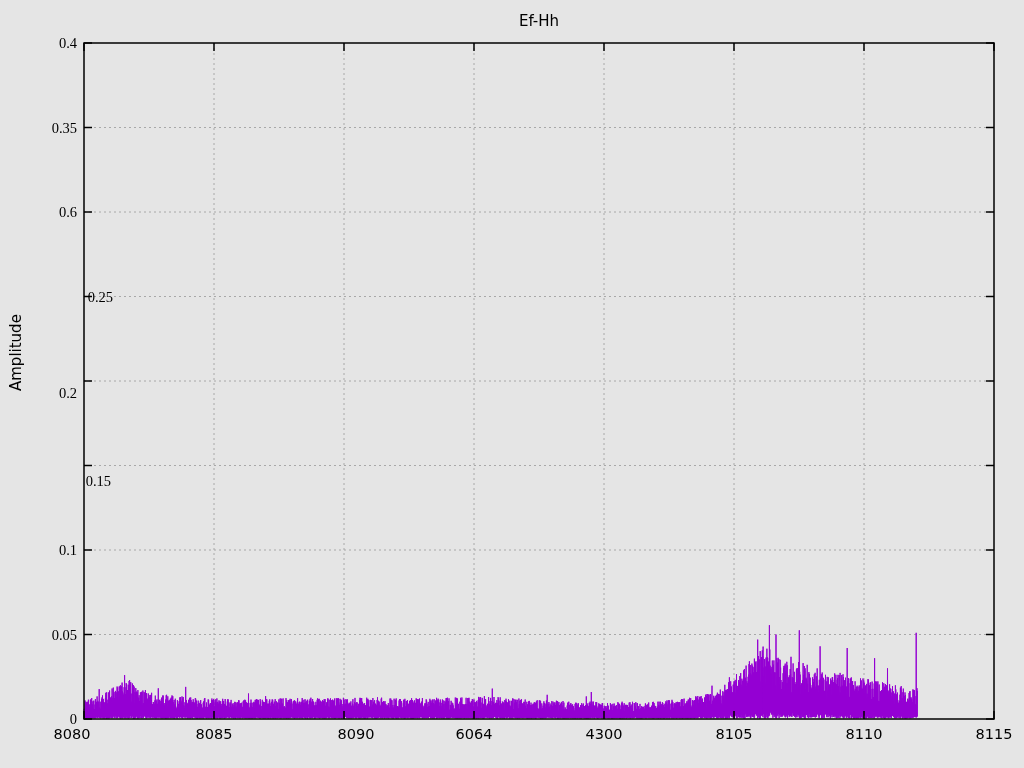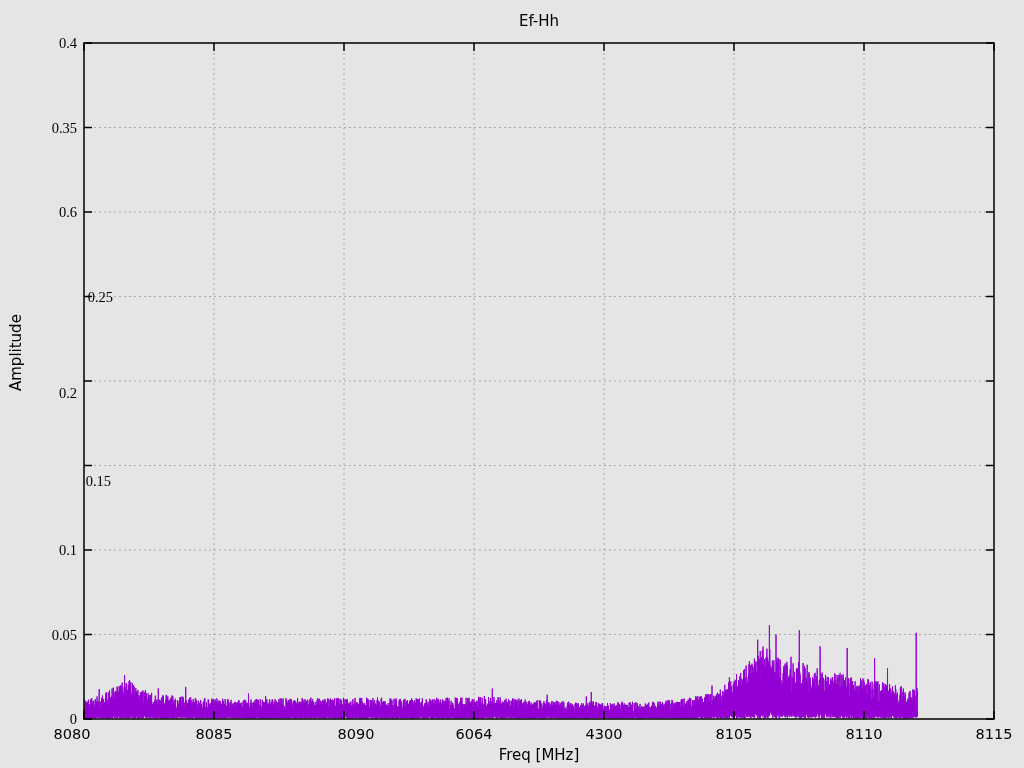--- a/index.html
+++ b/index.html
@@ -127,7 +127,6 @@
       <line x1="994" y1="43" x2="986" y2="43" stroke="#000000" stroke-width="1.5"></line>
     </svg>
   <div class="chart-title">Ef-Hh</div>
-  <div class="x-axis-title">Freq [MHz]</div>
   <div class="y-axis-title">Amplitude</div>
   <div id="tick-labels">
       <div class="tick-label x-tick-label" style="left: 72px;">8080</div>

